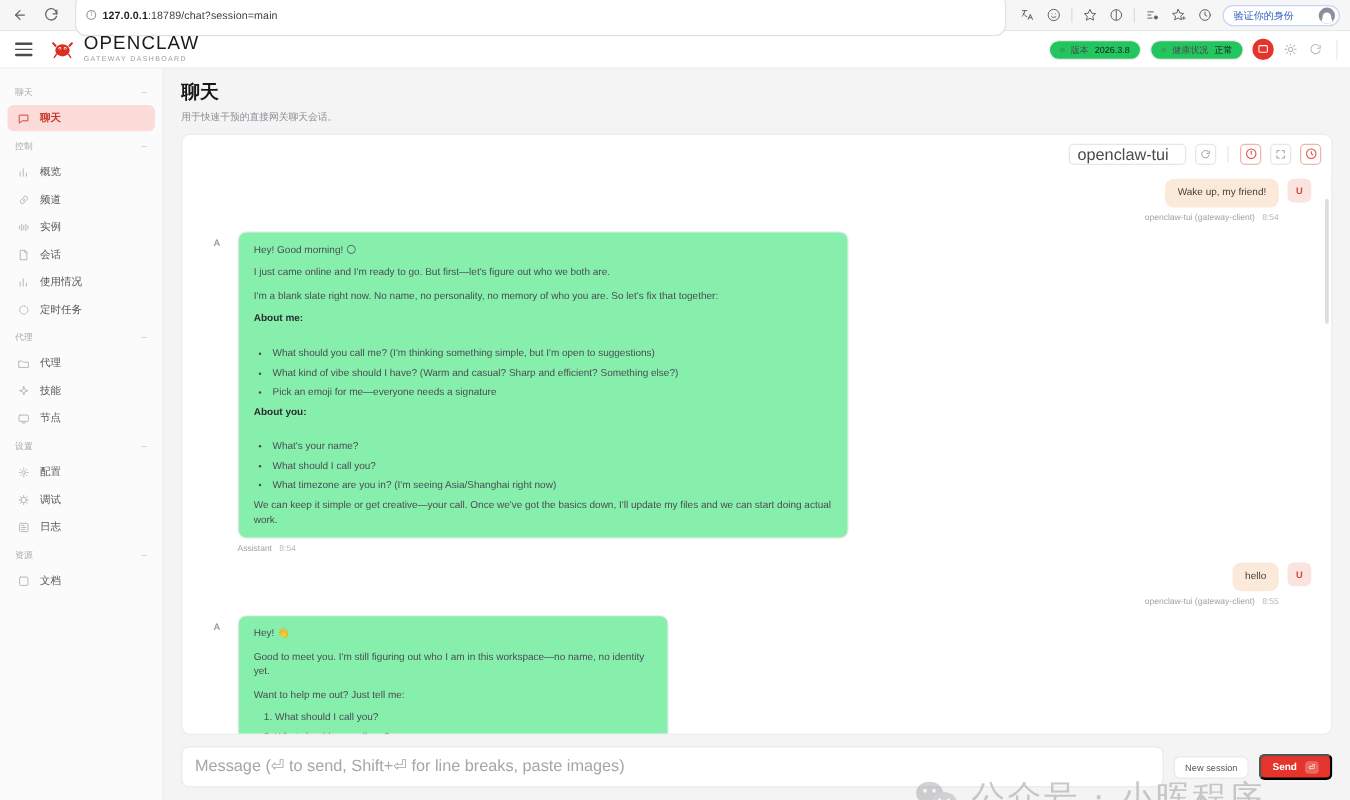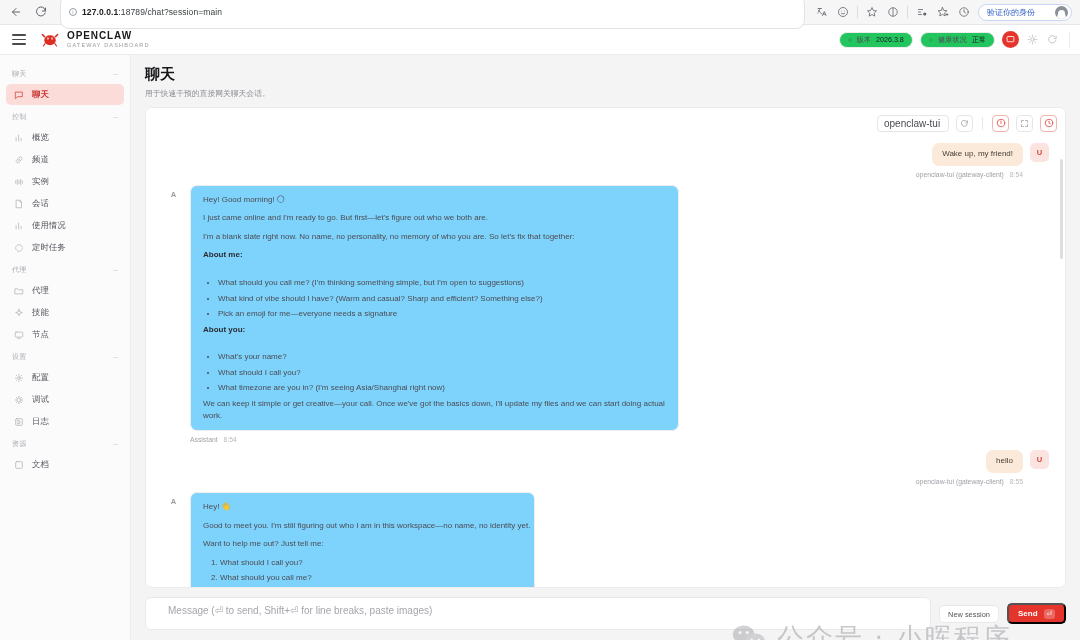--- a/index.html
+++ b/index.html
@@ -72,7 +72,7 @@
   .brand { display: flex; align-items: center; gap: 7px; }
   .brand-logo { width: 20px; height: 18px; position: relative; }
   .brand-text .t1 {
-    font-size: 10px; font-weight: 700; color: #1a1a1d; letter-spacing: .9px; line-height: 1.1;
+    font-size: 15px; font-weight: 400; color: #1a1a1d; letter-spacing: .9px; line-height: 1.1;
   }
   .brand-text .t2 {
     font-size: 5.6px; color: #9b9ba1; letter-spacing: 1.1px; line-height: 1.3; margin-top:1px;

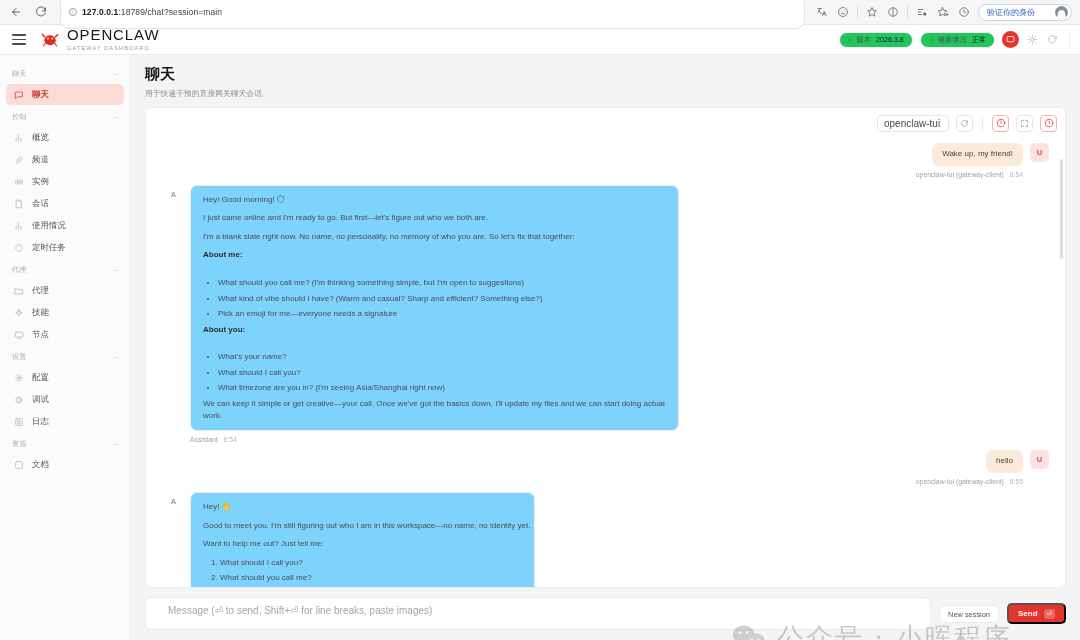--- a/index.html
+++ b/index.html
@@ -133,8 +133,8 @@
     gap: 7px; padding: 0 8px; background: #fff;
   }
   .session-input {
-    width: 72px; height: 17px; border: 1px solid #e6e6e8; border-radius: 4px;
-    background: #fff; font-size: 10px; color: #4a4a50; padding: 0 6px;
+    width: 94px; height: 17px; border: 1px solid #e6e6e8; border-radius: 4px;
+    background: #fff; font-size: 13px; color: #4a4a50; padding: 0 6px;
     font-family: inherit; outline: none;
   }
   .tb-sq {

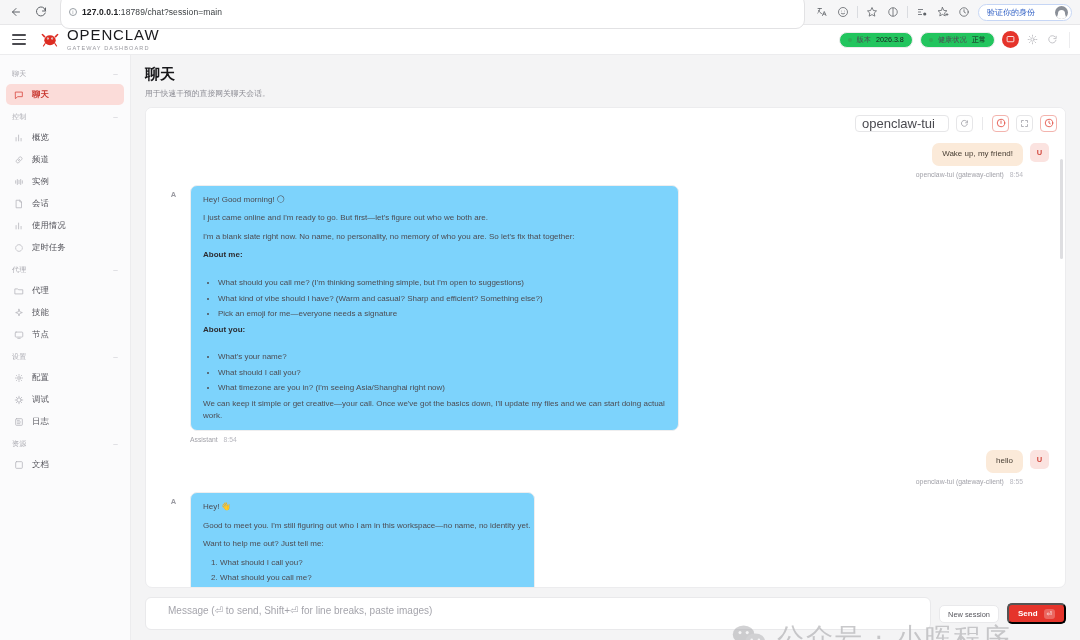--- a/index.html
+++ b/index.html
@@ -166,8 +166,8 @@
     font-size: 8px; color: #4a4036; line-height: 1.35;
   }
   .bubble-assist {
-    background: #7dd3fc; border: 1px solid #eeeeef; border-radius: 7px;
-    padding: 8px 0 9px 12px; font-size: 8px; color: #4c4c53; line-height: 1.45;
+    background: #86efac; border: 1px solid #eeeeef; border-radius: 7px;
+    padding: 8px 12px 9px 12px; font-size: 8px; color: #4c4c53; line-height: 1.45;
     width: 489px;
   }
   .bubble-assist.short { width: 345px; }

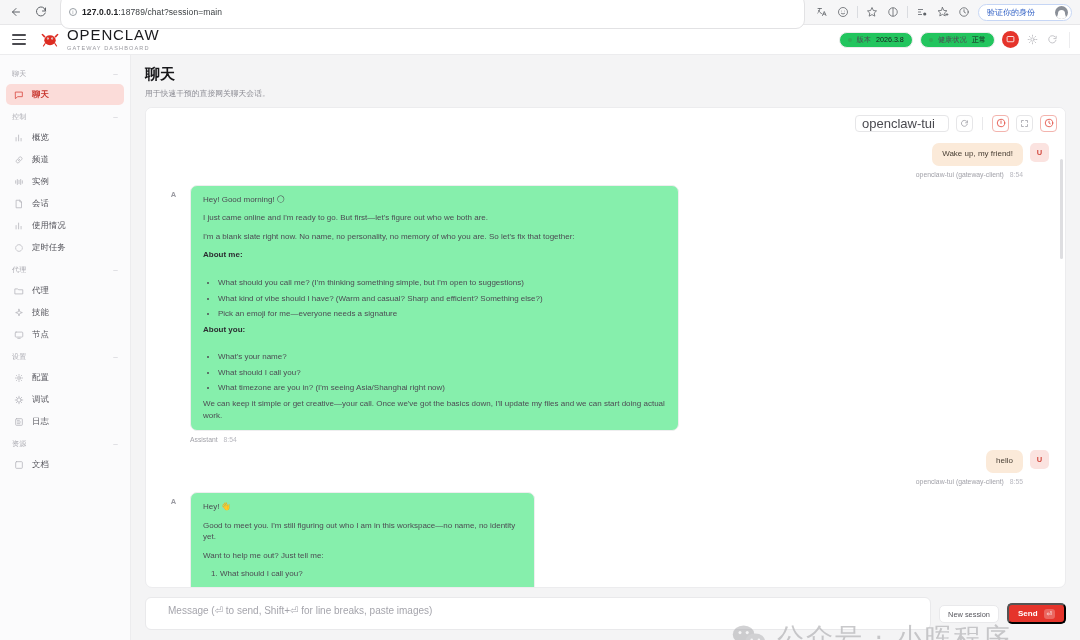--- a/index.html
+++ b/index.html
@@ -196,7 +196,7 @@
     border: 1px solid #e9e9eb; border-radius: 6px;
     display: flex; align-items: flex-start; padding: 7px 10px;
   }
-  .composer-box .ph { font-size: 10px; color: #a5a5ac; margin-left: 12px; }
+  .composer-box .ph { font-size: 13px; color: #a5a5ac; }
   .btn-ghost {
     height: 18px; padding: 0 8px; border: 1px solid #e9e9eb; border-radius: 5px;
     background: #fff; font-size: 7.4px; color: #55555c;

